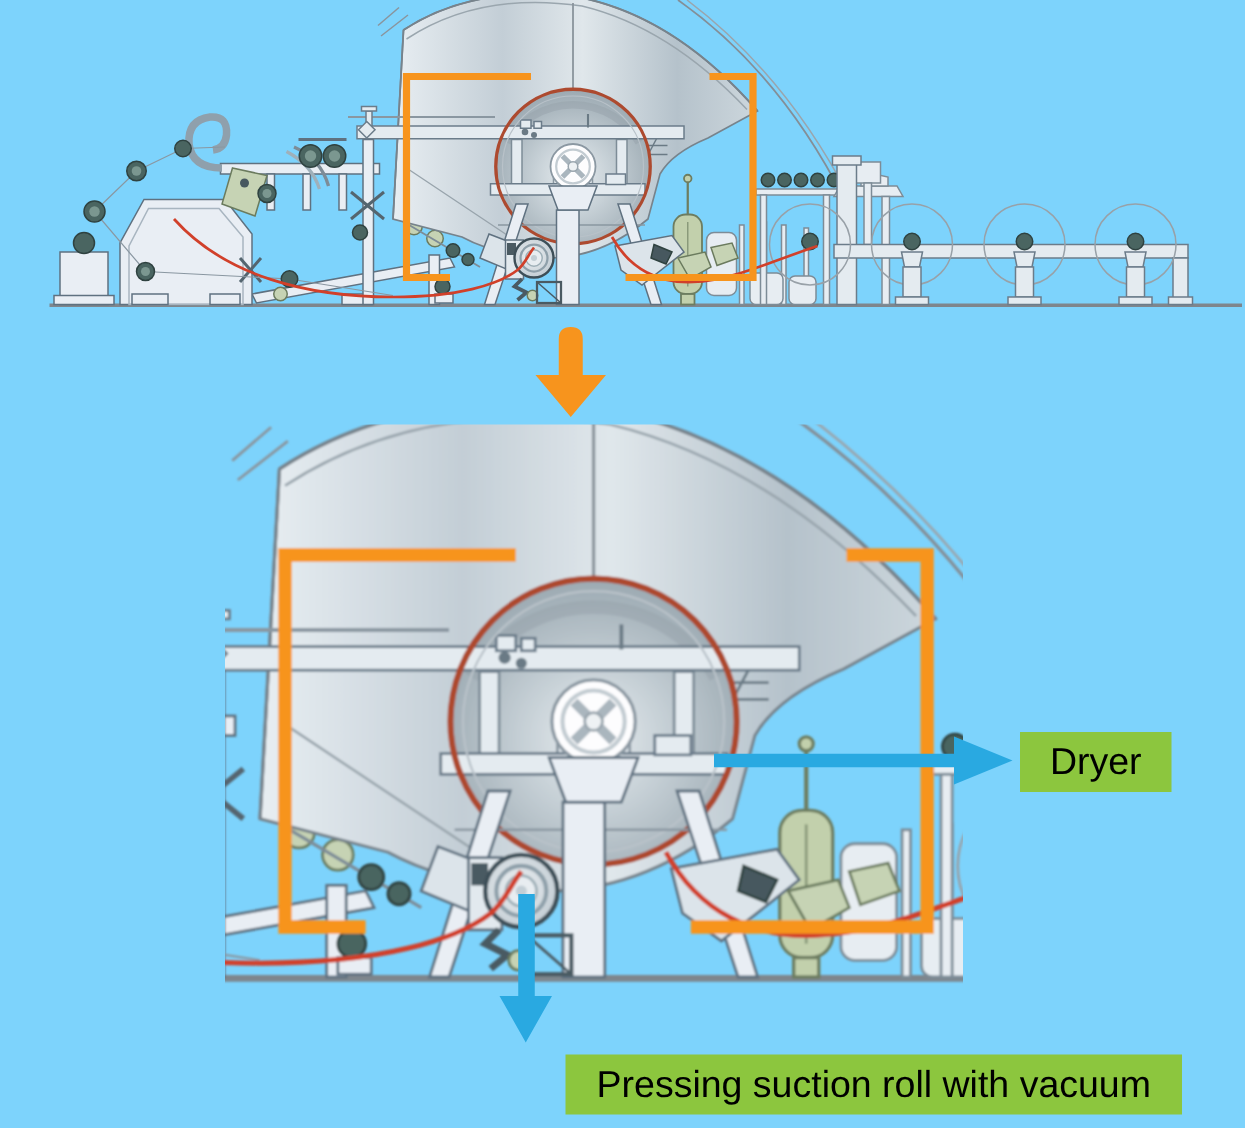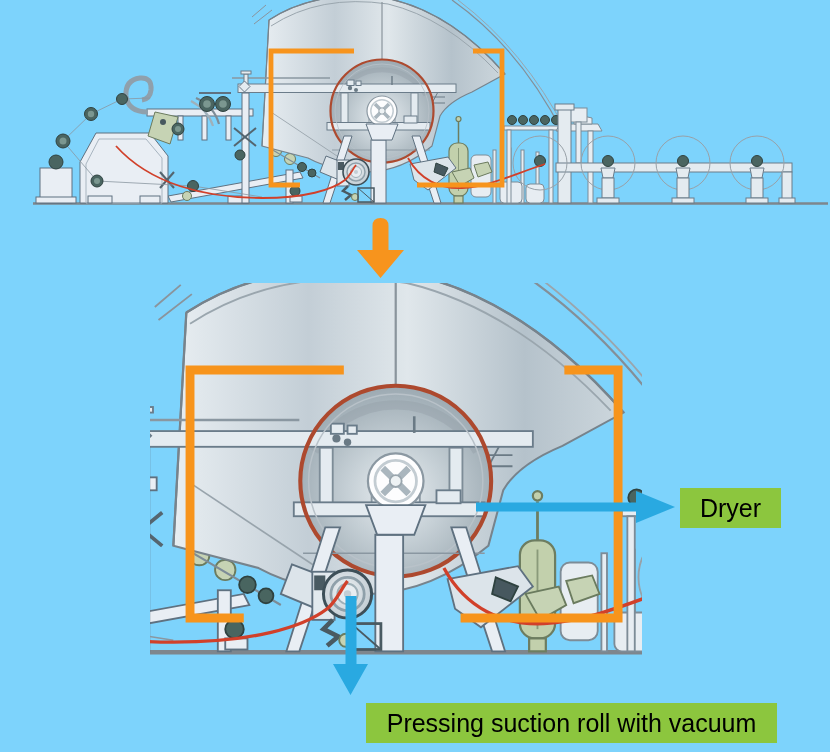--- a/index.html
+++ b/index.html
@@ -9,7 +9,7 @@
   .label{background:#8cc63e;color:#000;font-size:25px;line-height:40px;height:40px;
          text-align:center;white-space:nowrap;}
   #dryer-label{left:680px;top:488px;width:101px;}
-  #suction-label{left:366px;top:703px;width:411px;}
+  #suction-label{left:377px;top:703px;width:411px;}
   #top-svg{left:0;top:0;}
   #detail-svg{left:150px;top:283px;}
   #zoom-arrow{left:354px;top:214px;}

